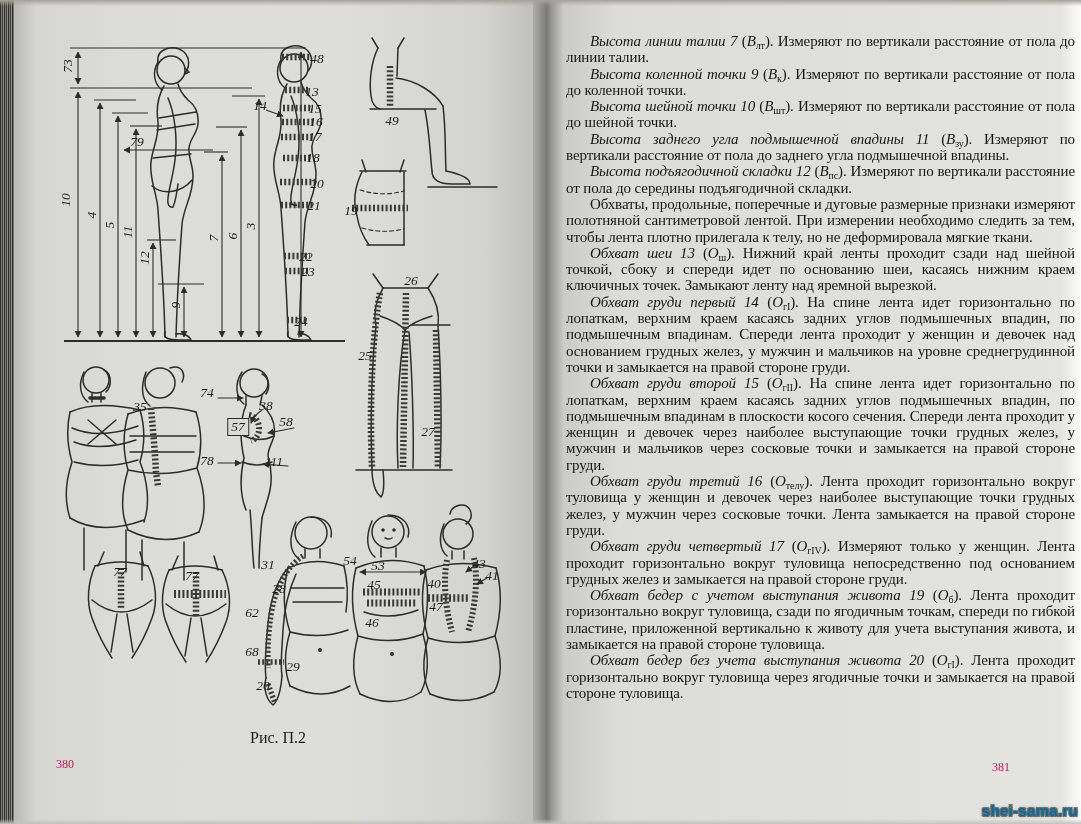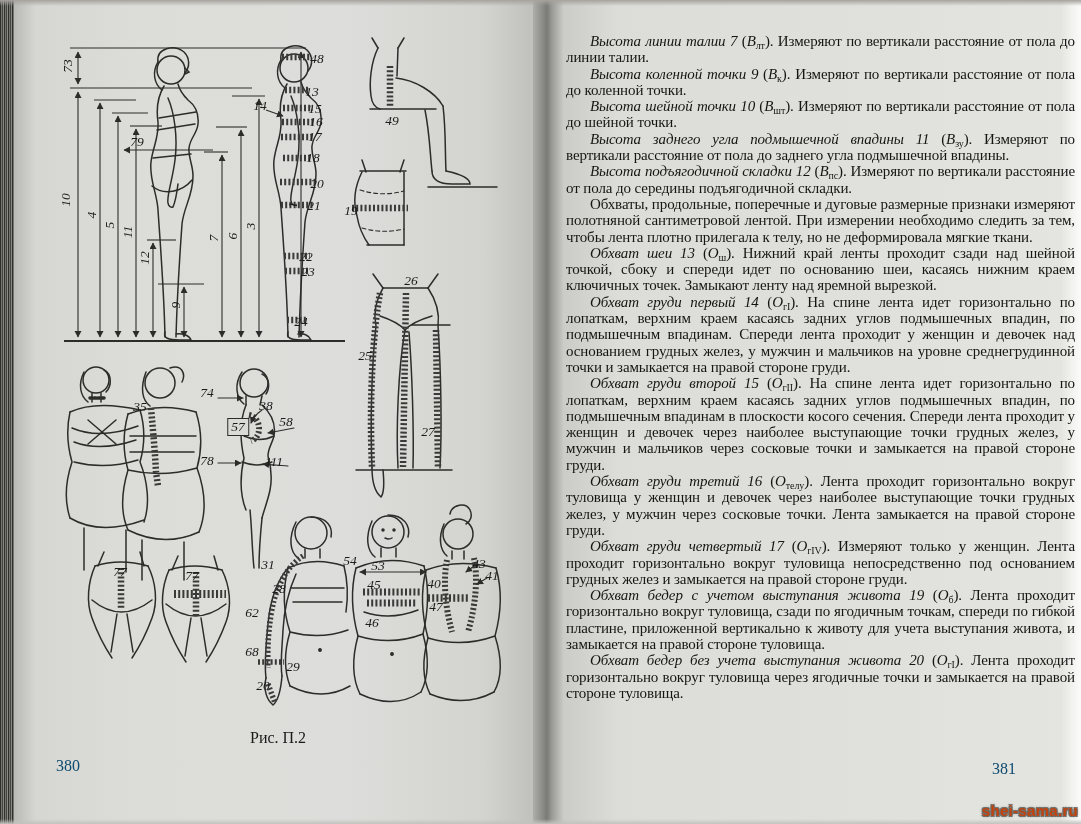--- a/index.html
+++ b/index.html
@@ -20,7 +20,7 @@
   .lbl.box{border:1.3px solid #2b2b29;padding:0 3px;background:#dadad6;}
 
   .caption{position:absolute;left:250px;top:729px;font-size:16px;color:#1a1a18;}
-  .pagenum{position:absolute;font-size:16px;color:#0c4a6e;}
+  .pagenum{position:absolute;font-size:12px;color:#be185d;}
   .pn-left{left:56px;top:757px;}
   .pn-right{left:992px;top:760px;}
 

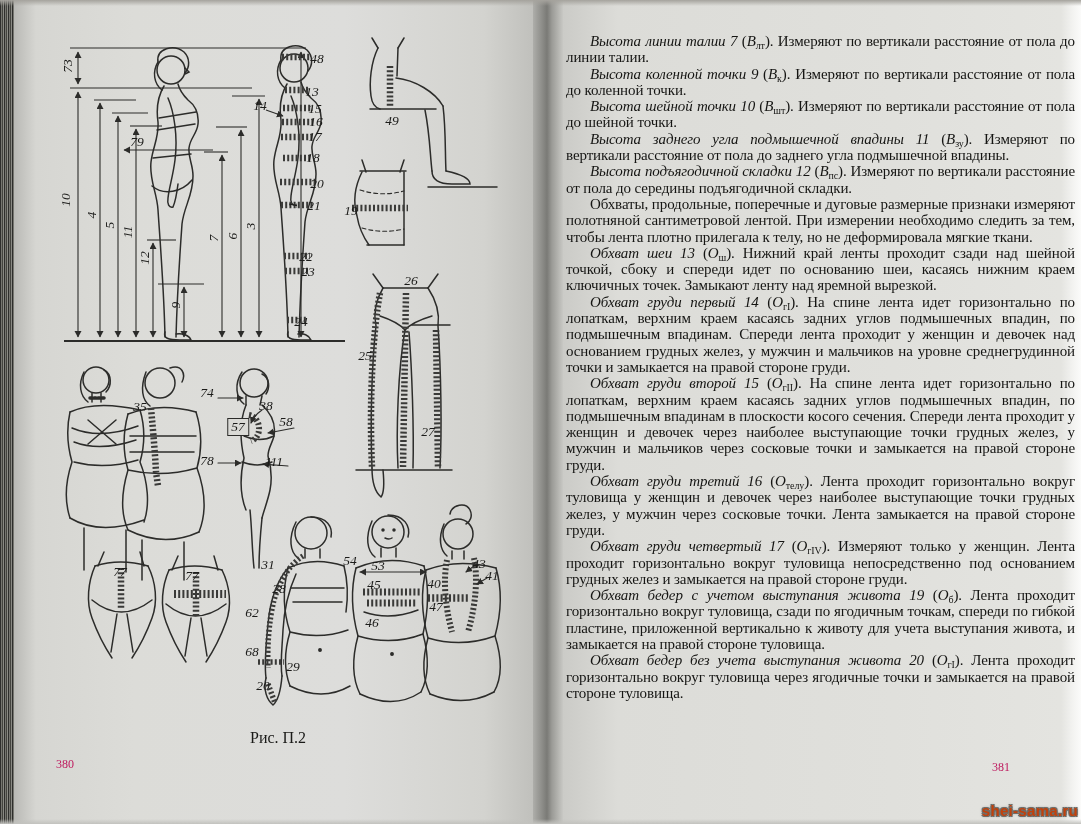--- a/index.html
+++ b/index.html
@@ -33,7 +33,7 @@
 
   .watermark{position:absolute;right:3px;bottom:5px;
              font-family:"Liberation Sans",sans-serif;font-weight:bold;font-size:15px;
-             color:#c2410c;letter-spacing:.3px;
+             color:#0369a1;letter-spacing:.3px;
              text-shadow:-1px -1px 0 #6e6e6a,1px -1px 0 #6e6e6a,-1px 1px 0 #6e6e6a,1px 1px 0 #6e6e6a,0 0 3px #555;}
 </style>
 </head>

